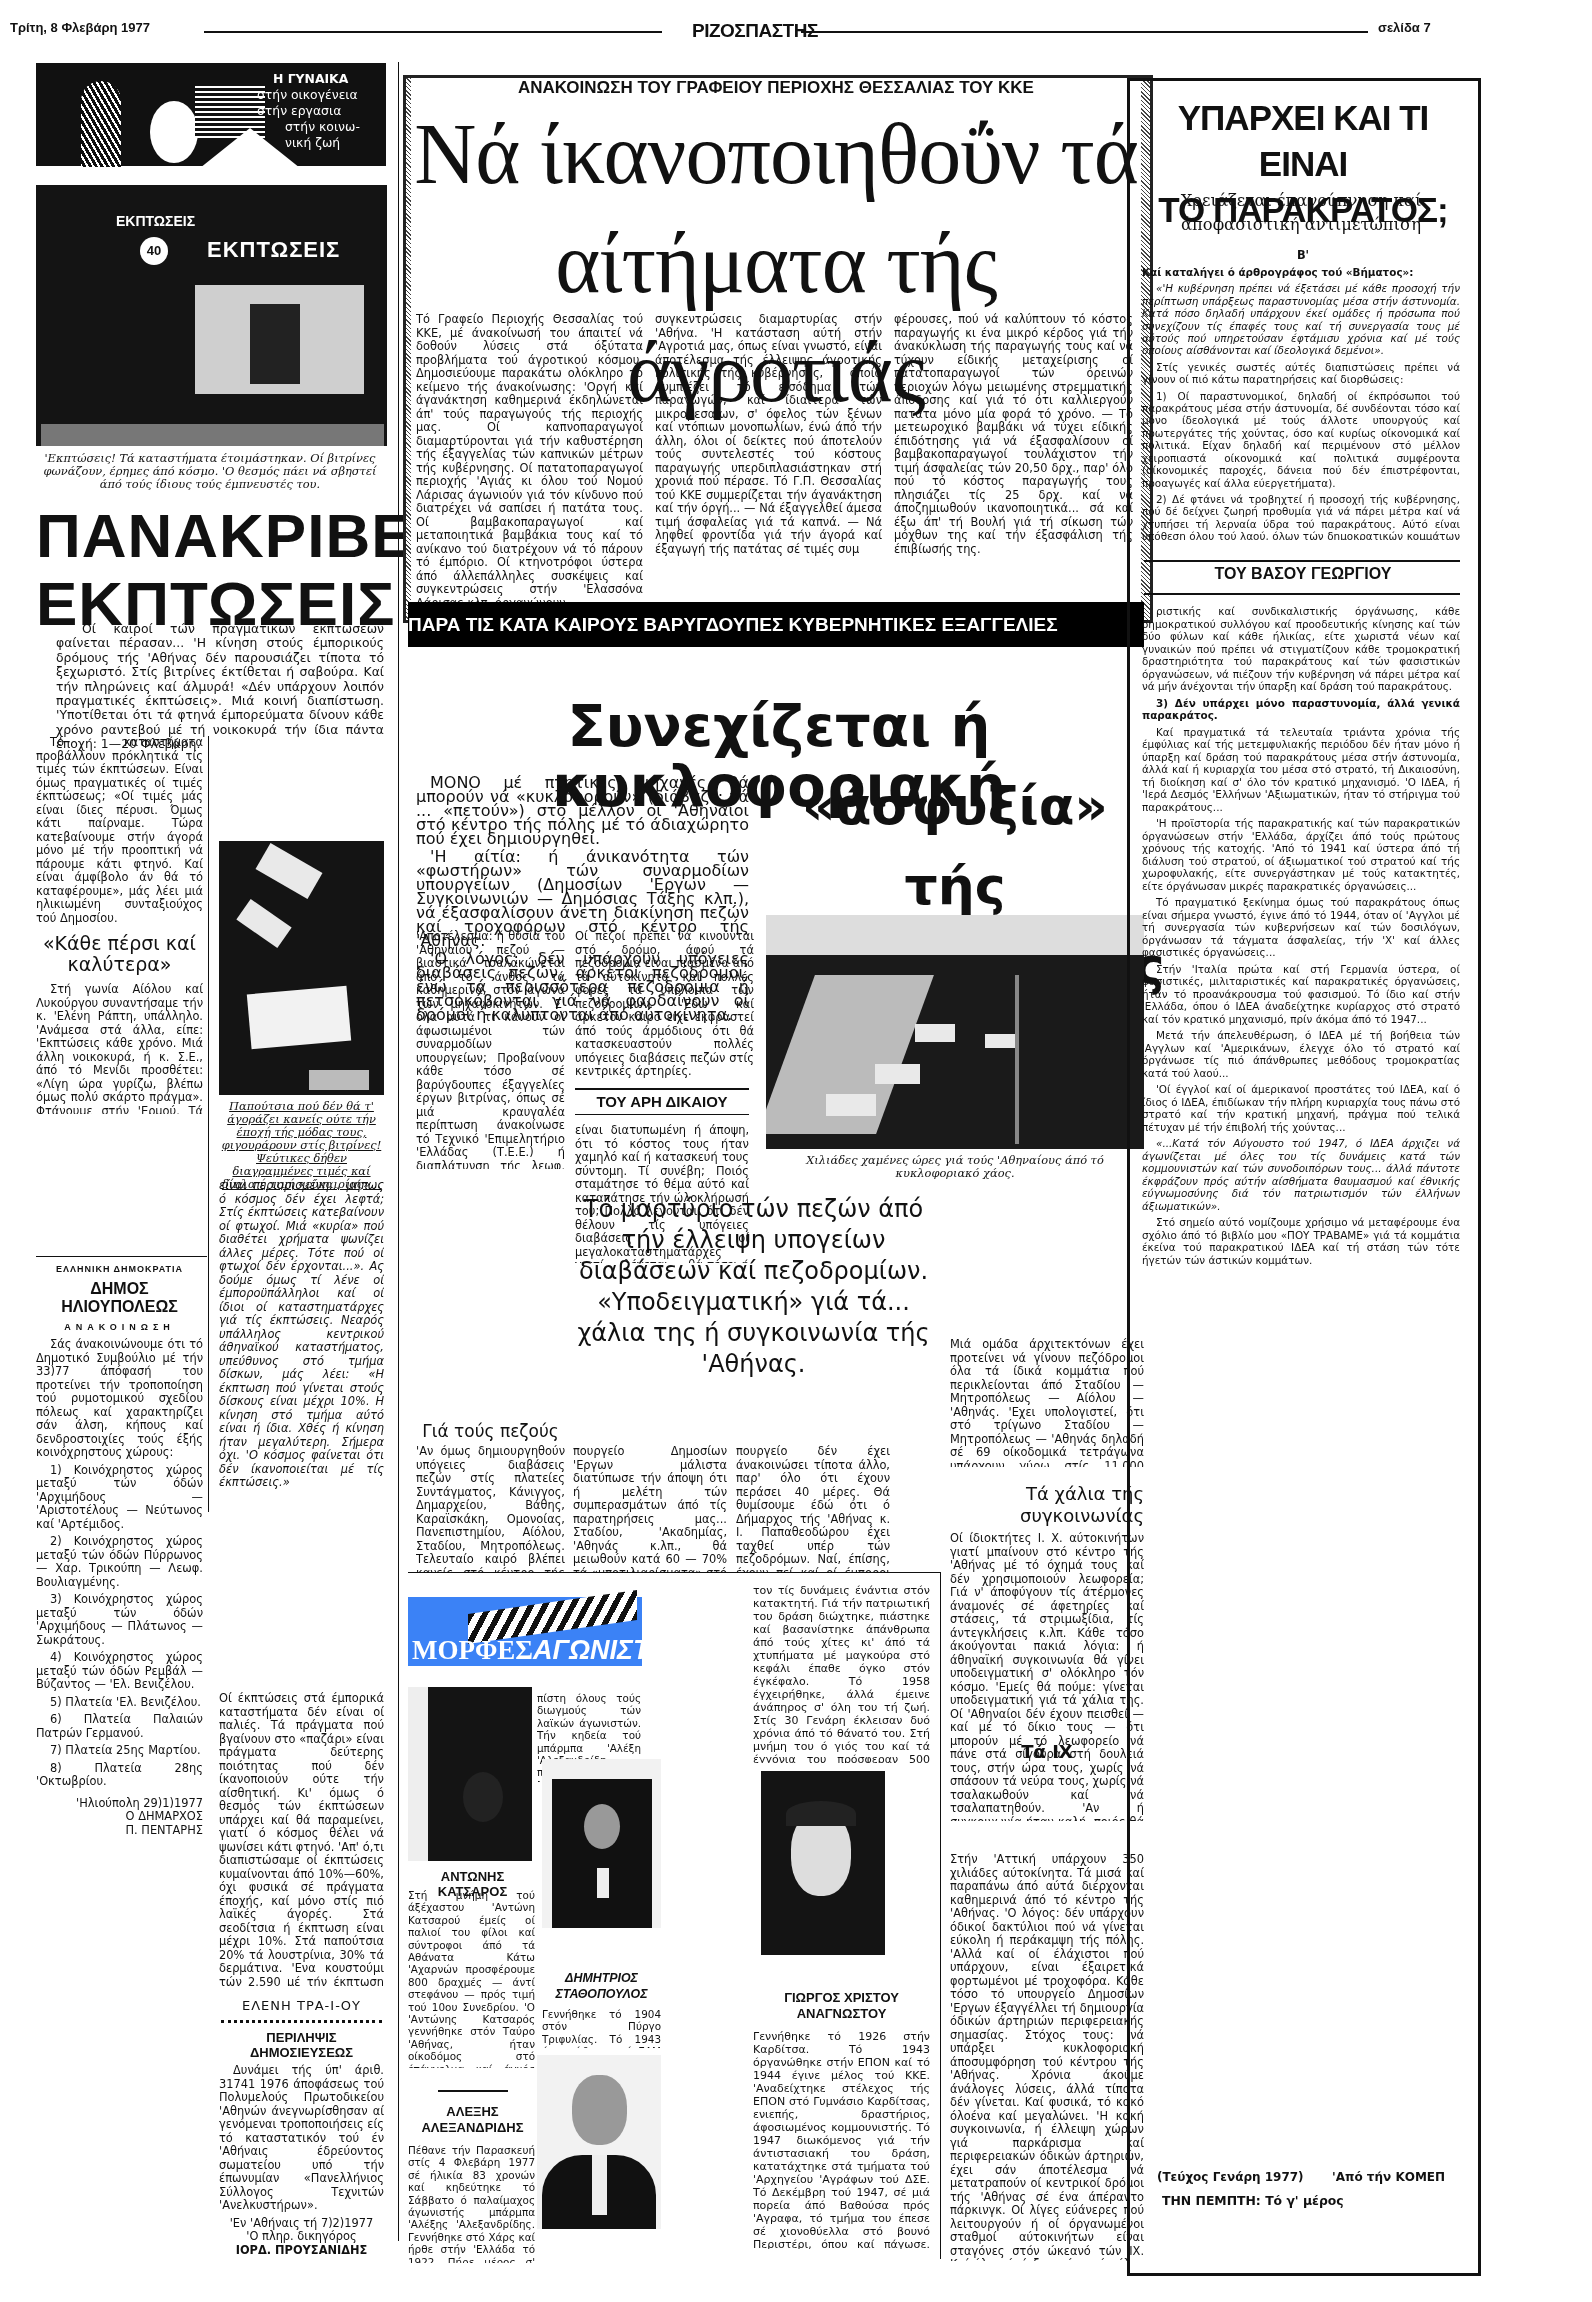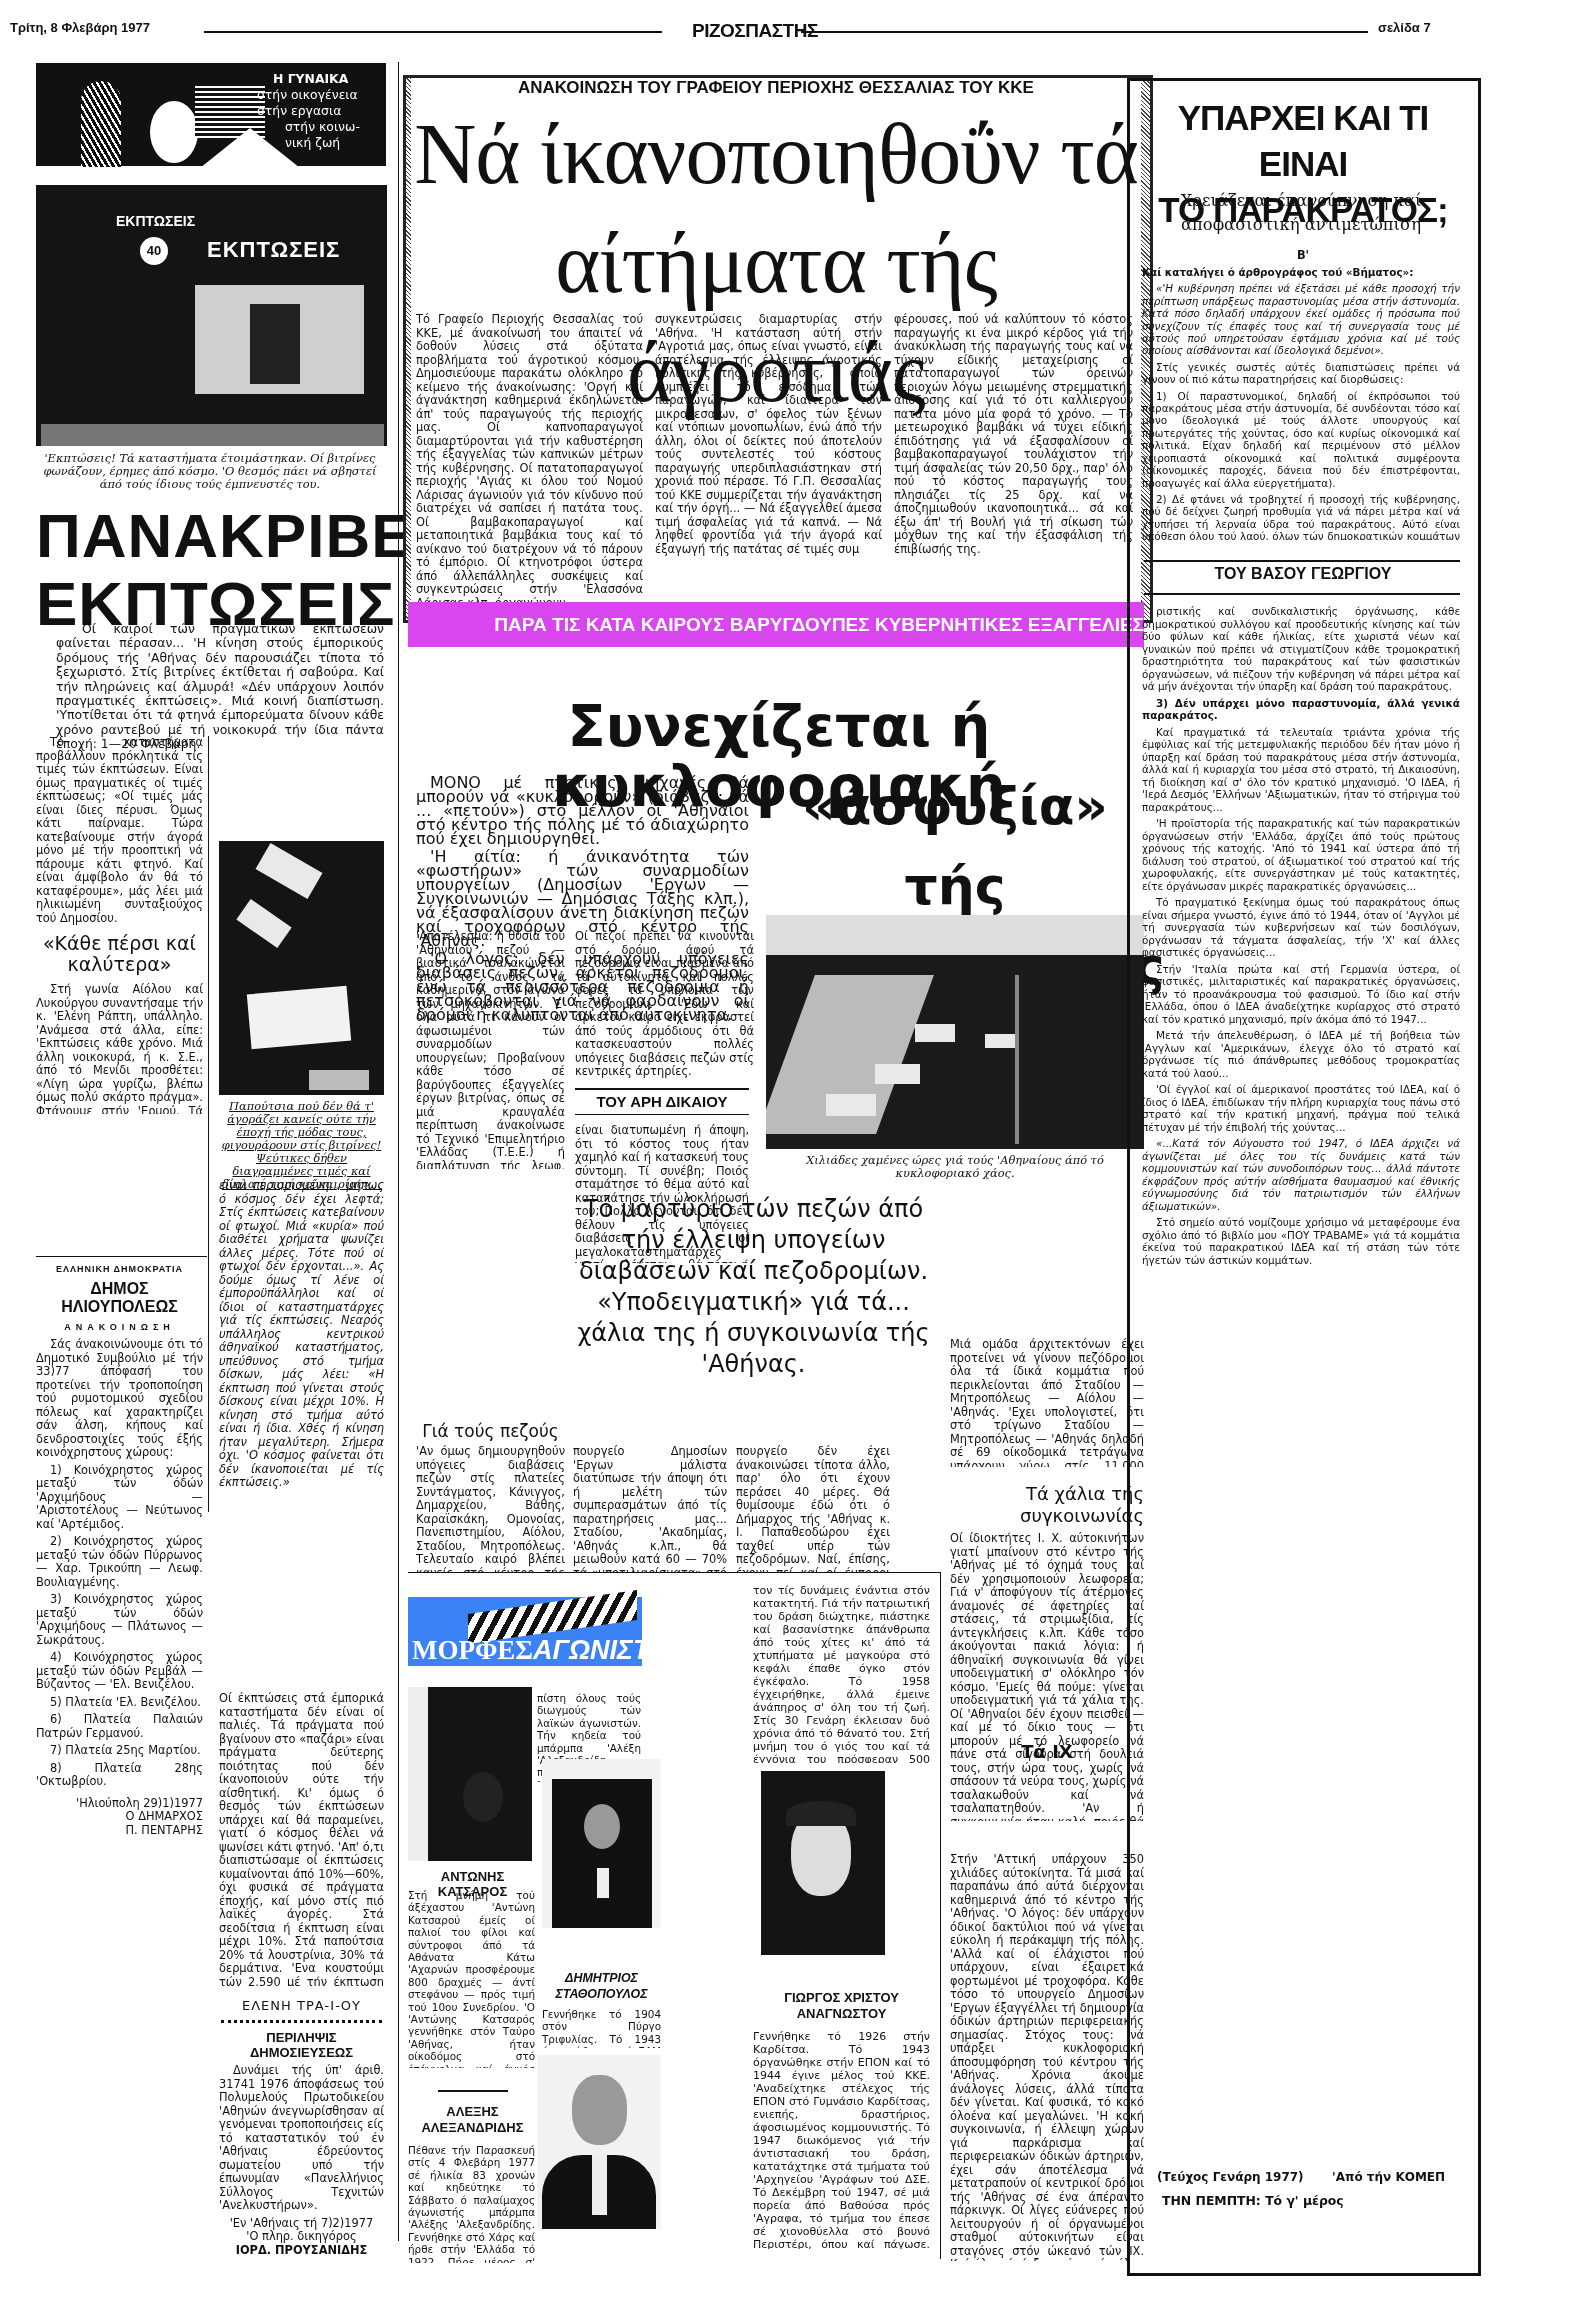--- a/index.html
+++ b/index.html
@@ -132,7 +132,7 @@
 <div class="abs txt" style="left:655px;top:313px;width:227px;height:289px;overflow:hidden;">συγκεντρώσεις διαμαρτυρίας στήν 'Αθήνα. 'Η κατάσταση αύτή στήν 'Αγροτιά μας, όπως είναι γνωστό, είναι άποτέλεσμα τής έλλειψης άγροτικής πολιτικής τής κυβέρνησης, ή όποία συμπιέζει τό είσόδημα τών παραγωγών, καί ίδιαίτερα τών μικρομεσαίων, σ' όφελος τών ξένων καί ντόπιων μονοπωλίων, ένώ άπό τήν άλλη, όλοι οί δείκτες πού άποτελούν τούς συντελεστές τού κόστους παραγωγής υπερδιπλασιάστηκαν στή χρονιά πού πέρασε. Τό Γ.Π. Θεσσαλίας τού ΚΚΕ συμμερίζεται τήν άγανάκτηση καί τήν όργή... — Νά έξαγγελθεί άμεσα τιμή άσφαλείας γιά τά καπνά. — Νά ληφθεί φροντίδα γιά τήν άγορά καί έξαγωγή τής πατάτας σέ τιμές συμ</div>
 <div class="abs txt" style="left:894px;top:313px;width:239px;height:289px;overflow:hidden;">φέρουσες, πού νά καλύπτουν τό κόστος παραγωγής κι ένα μικρό κέρδος γιά τήν άνακύκλωση τής παραγωγής τους καί νά τύχουν είδικής μεταχείρισης οί πατατοπαραγωγοί τών όρεινών περιοχών λόγω μειωμένης στρεμματικής άπόδοσης καί γιά τό ότι καλλιεργούν πατάτα μόνο μία φορά τό χρόνο. — Τό μετεωροχικό βαμβάκι νά τύχει είδικής έπιδότησης γιά νά έξασφαλίσουν οί βαμβακοπαραγωγοί τουλάχιστον τήν τιμή άσφαλείας τών 20,50 δρχ., παρ' όλο πού τό κόστος παραγωγής τους πλησιάζει τίς 25 δρχ. καί νά άποζημιωθούν ικανοποιητικά... σά καί έξω άπ' τή Βουλή γιά τή σίκωση τών μόχθων της καί τήν έξασφάλιση τής έπιβίωσής της.</div>
 
-<div class="abs cond" style="left:408px;top:602px;width:736px;height:45px;background:#d946ef;color:#fff;text-align:right;font-size:19px;font-weight:bold;line-height:45px;">
+<div class="abs cond" style="left:408px;top:602px;width:736px;height:45px;background:#000000;color:#fff;text-align:left;font-size:19px;font-weight:bold;line-height:45px;">
   <span>ΠΑΡΑ ΤΙΣ ΚΑΤΑ ΚΑΙΡΟΥΣ ΒΑΡΥΓΔΟΥΠΕΣ ΚΥΒΕΡΝΗΤΙΚΕΣ ΕΞΑΓΓΕΛΙΕΣ</span>
 </div>
 <div class="abs sans" style="left:411px;top:697px;width:736px;text-align:center;font-size:56px;font-weight:bold;line-height:60px;">Συνεχίζεται ή κυκλοφοριακή</div>

